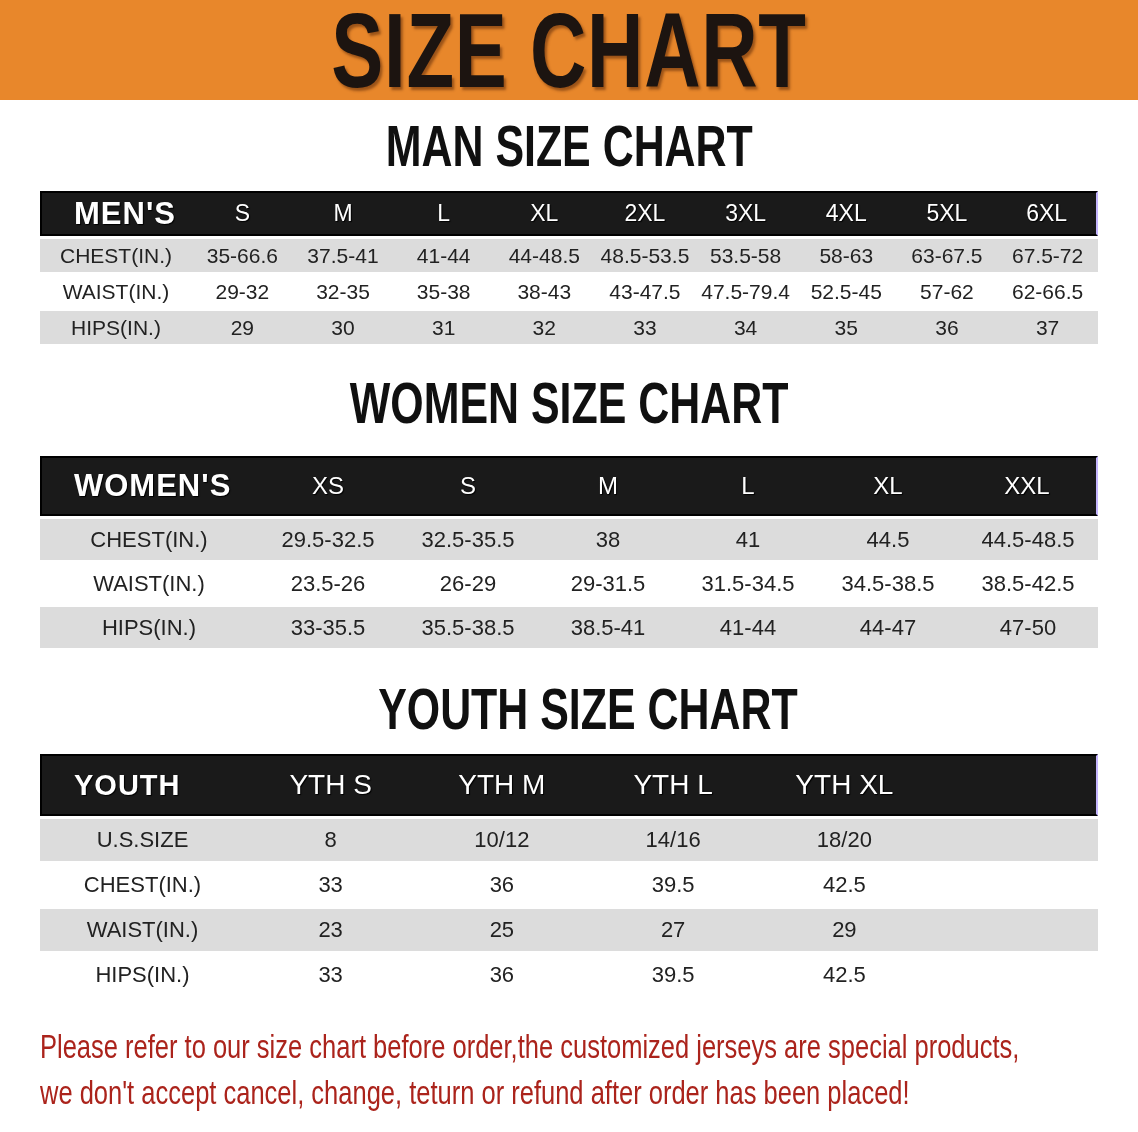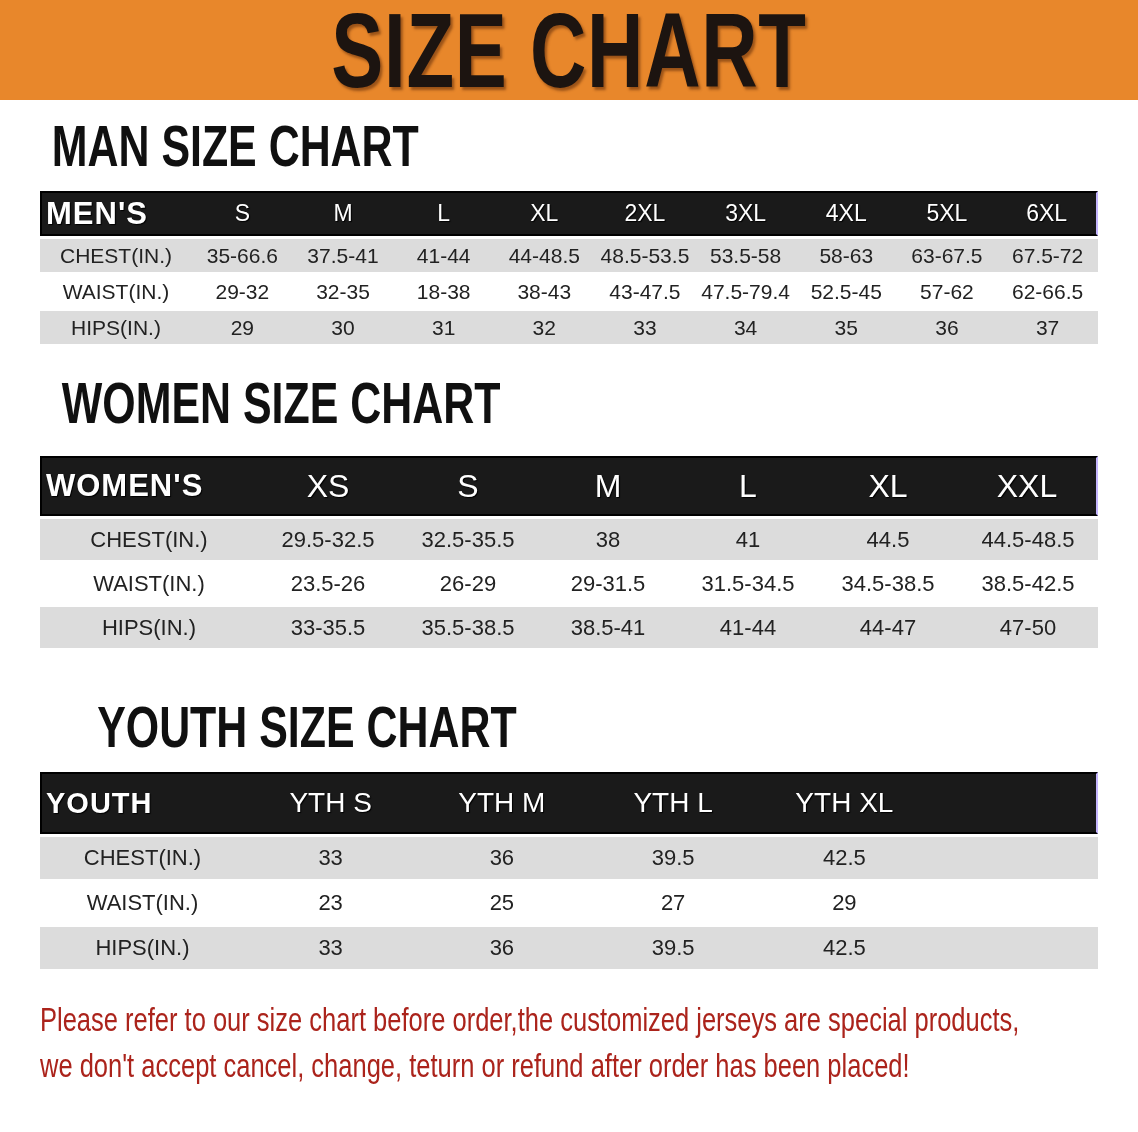--- a/index.html
+++ b/index.html
@@ -15,7 +15,7 @@
   .banner{height:100px;background:var(--banner-bg);display:flex;align-items:center;justify-content:center;}
   .banner-title{display:inline-block;font-weight:bold;font-size:104px;line-height:100px;color:#1c1410;
     transform:scale(0.75,1.02);text-shadow:3px 3px 3px rgba(60,20,0,0.45);letter-spacing:1px;white-space:nowrap;}
-  .heading{}
+  .heading{text-align:center;}
   .heading .cond{display:inline-block;font-weight:bold;font-size:55px;line-height:56px;color:#101010;
     transform:scale(0.78,1.05);white-space:nowrap;}
   #man-heading{margin-top:18px;}

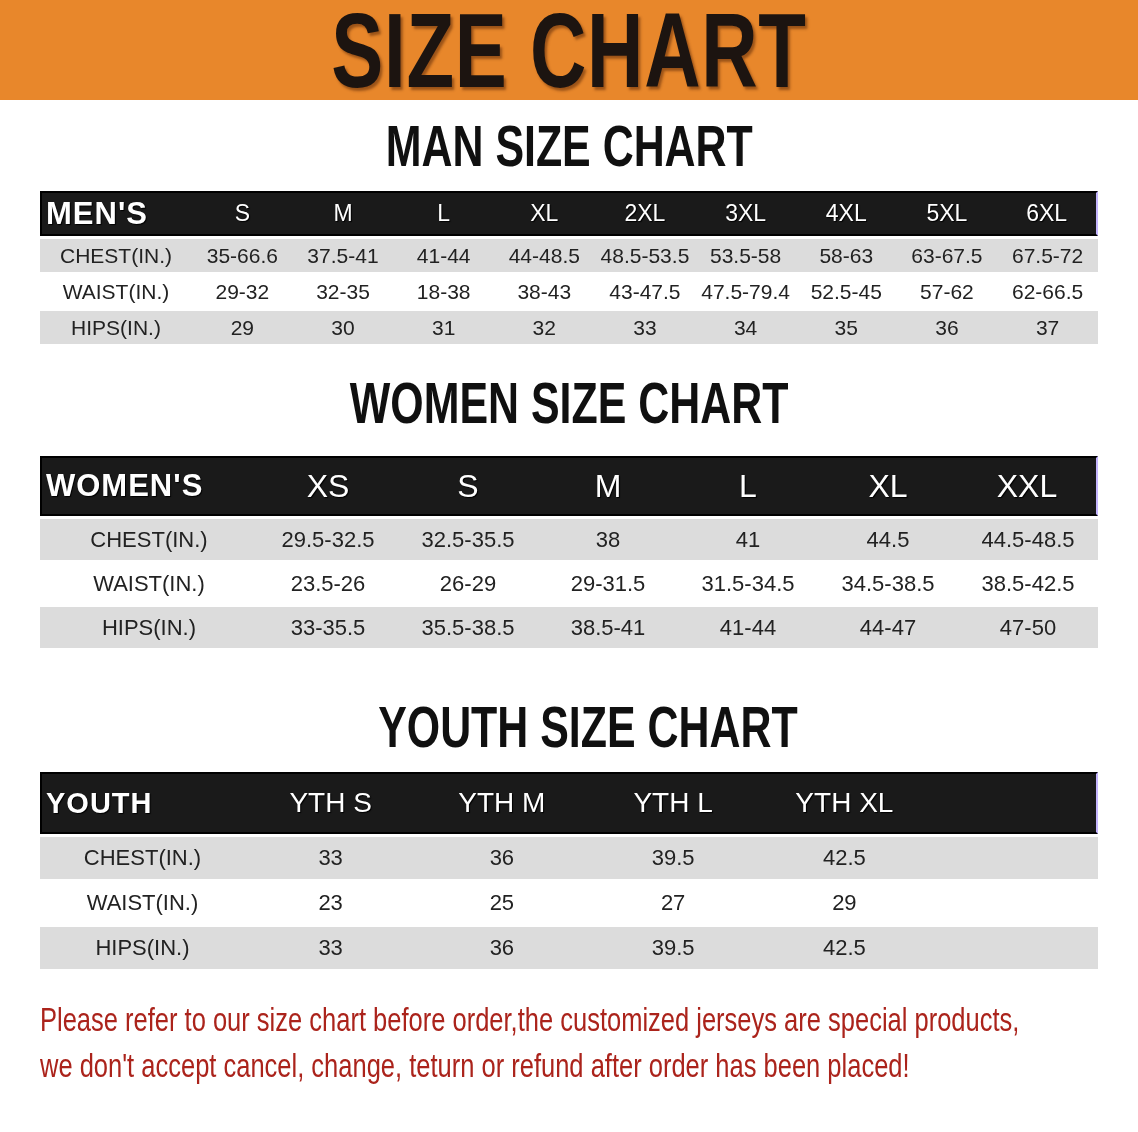--- a/index.html
+++ b/index.html
@@ -28,7 +28,7 @@
   #youth-table{margin-top:14px;}
   thead th{background:var(--bar-bg);color:#fff;font-weight:normal;text-align:center;vertical-align:middle;
     border-top:2px solid #000;border-bottom:2px solid #000;text-shadow:1px 1px 1px #000;}
-  thead th:first-child{font-weight:bold;text-align:left;padding-left:4px;border-left:2px solid #000;}
+  thead th:first-child{font-weight:bold;text-align:left;padding-left:32px;border-left:2px solid #000;}
   thead th:last-child{border-right:2px solid #c4b5fd;}
   tbody td{text-align:center;vertical-align:middle;color:var(--ink);}
   tbody tr:nth-child(odd) td{background:var(--stripe);}

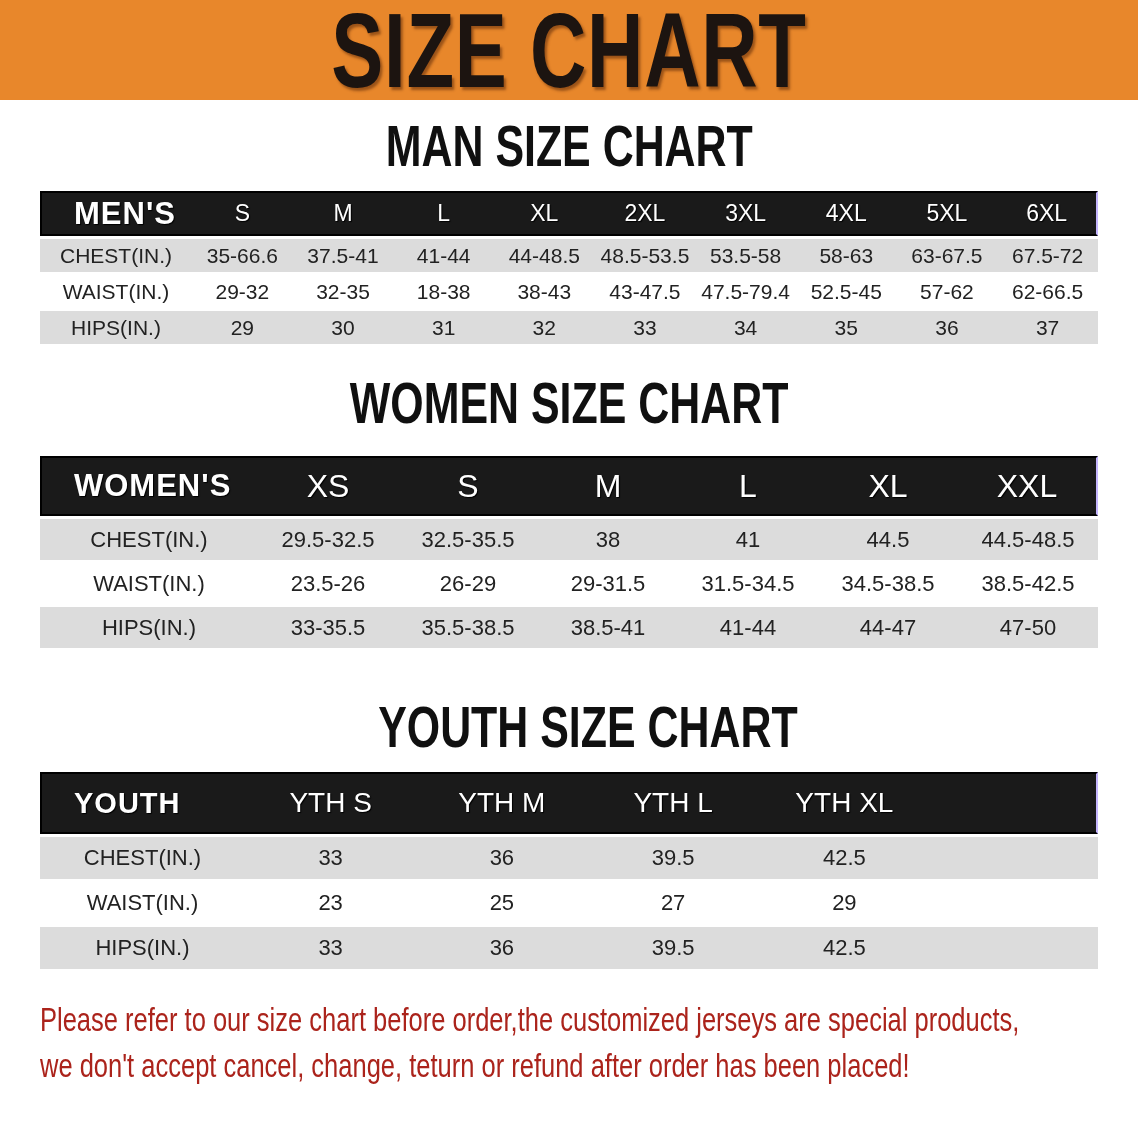--- a/index.html
+++ b/index.html
@@ -89,7 +89,7 @@
         <td>WAIST(IN.)</td>
         <td>29-32</td>
         <td>32-35</td>
-        <td>18-38</td>
+        <td>35-38</td>
         <td>38-43</td>
         <td>43-47.5</td>
         <td>47.5-79.4</td>

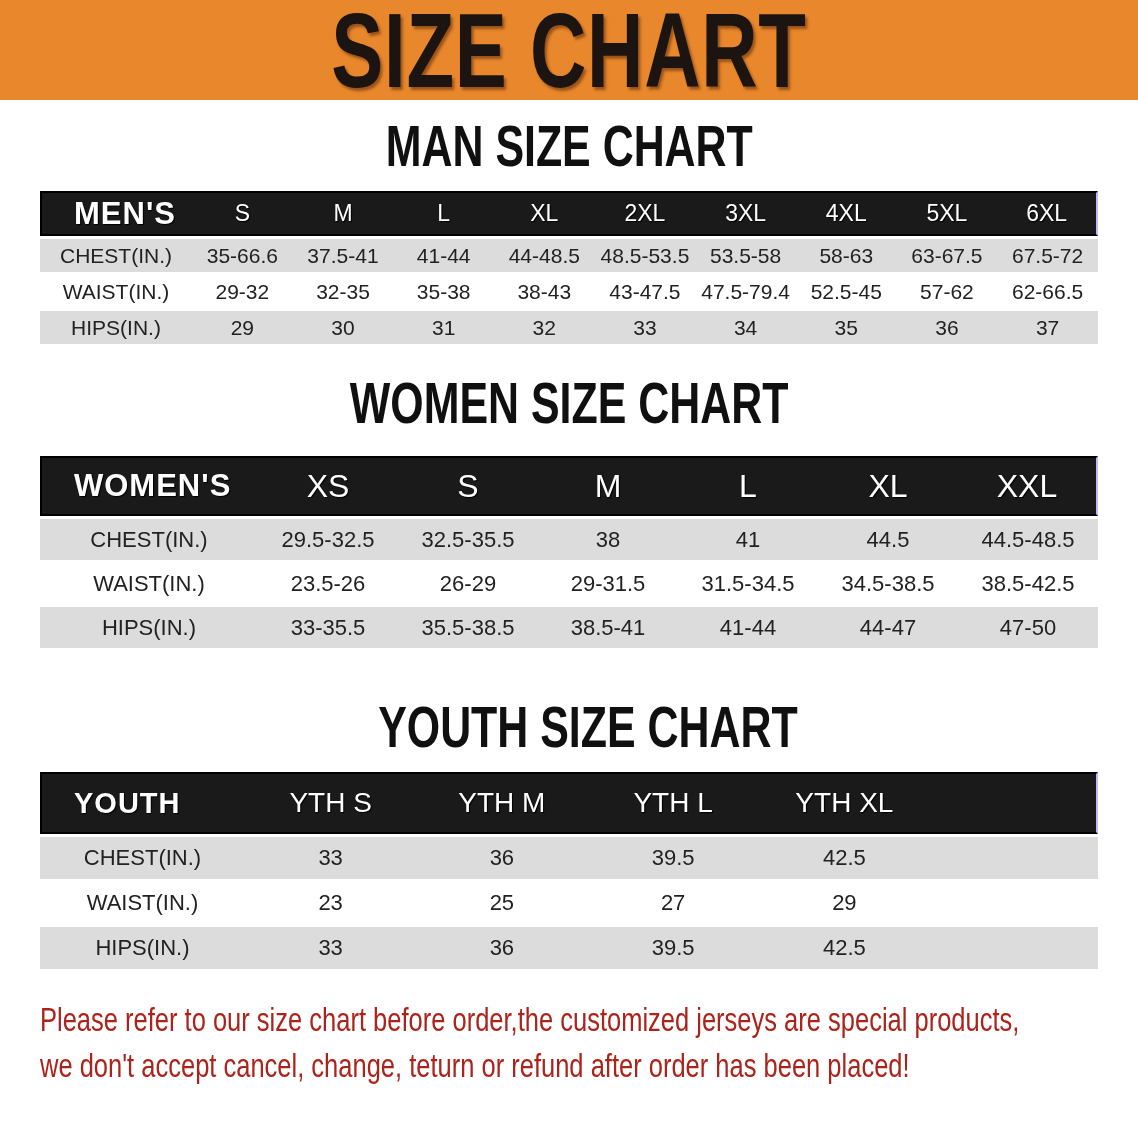--- a/index.html
+++ b/index.html
@@ -36,7 +36,7 @@
   .men thead th{height:45px;font-size:23px;}
   .men thead th:first-child{width:152px;font-size:31px;letter-spacing:1px;}
   .men tbody td{height:33px;font-size:21px;}
-  .women thead th{height:60px;font-size:32px;}
+  .women thead th{height:60px;font-size:24px;}
   .women thead th:first-child{width:218px;font-size:31px;letter-spacing:1px;}
   .women tbody td{height:41px;font-size:22px;}
   .youth thead th{height:62px;font-size:28px;}

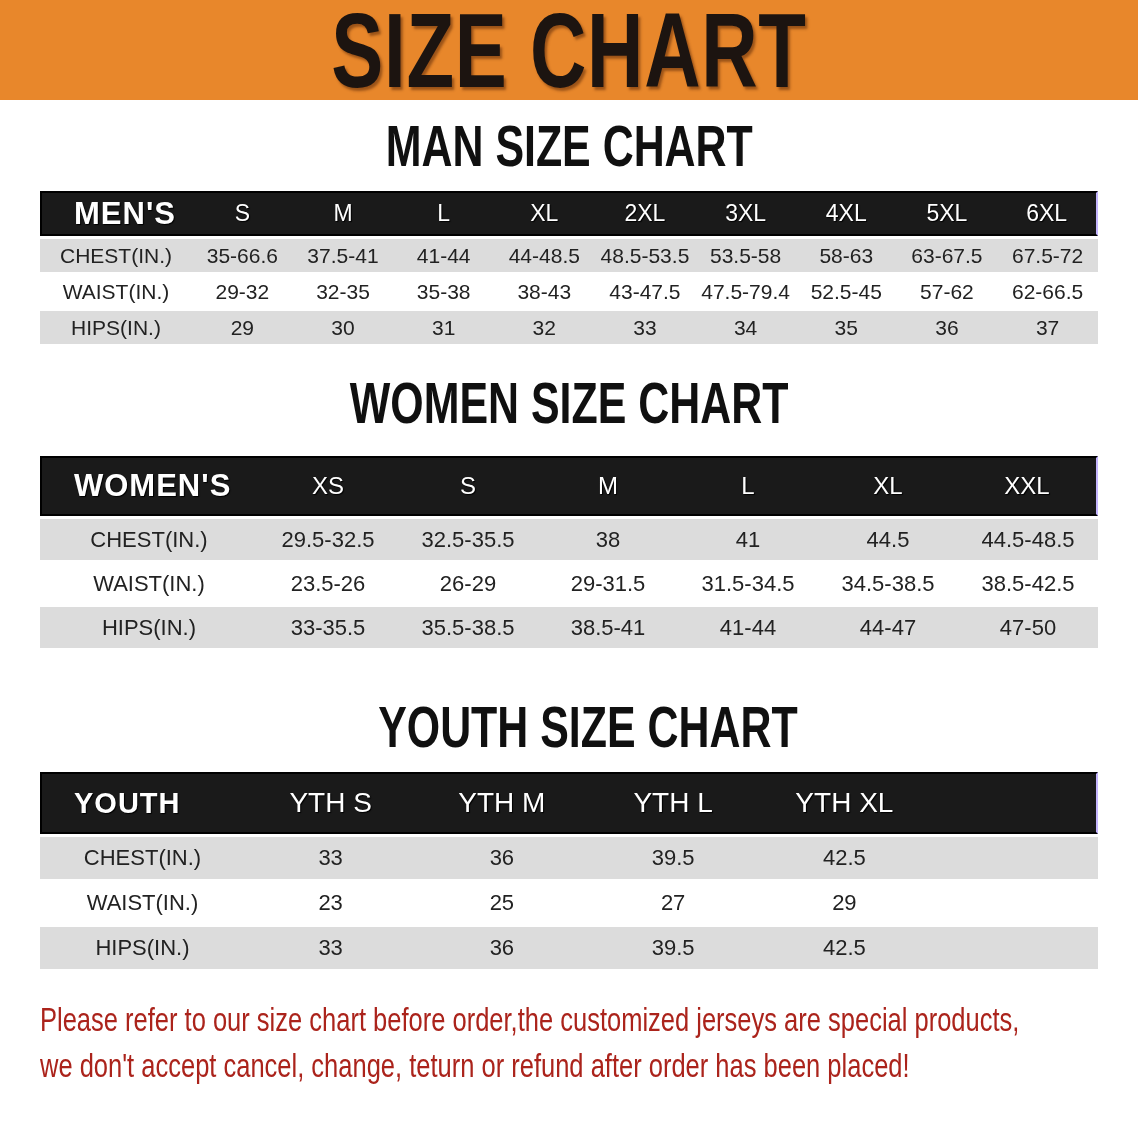--- a/index.html
+++ b/index.html
@@ -20,7 +20,7 @@
     transform:scale(0.78,1.05);white-space:nowrap;}
   #man-heading{margin-top:18px;}
   #women-heading{margin-top:28px;}
-  #youth-heading{margin-top:48px;padding-left:38px;}
+  #youth-heading{margin-top:30px;padding-left:38px;}
   .size-table{border-collapse:separate;border-spacing:0 3px;table-layout:fixed;
     width:1058px;margin:0 auto;}
   #man-table{margin-top:14px;}

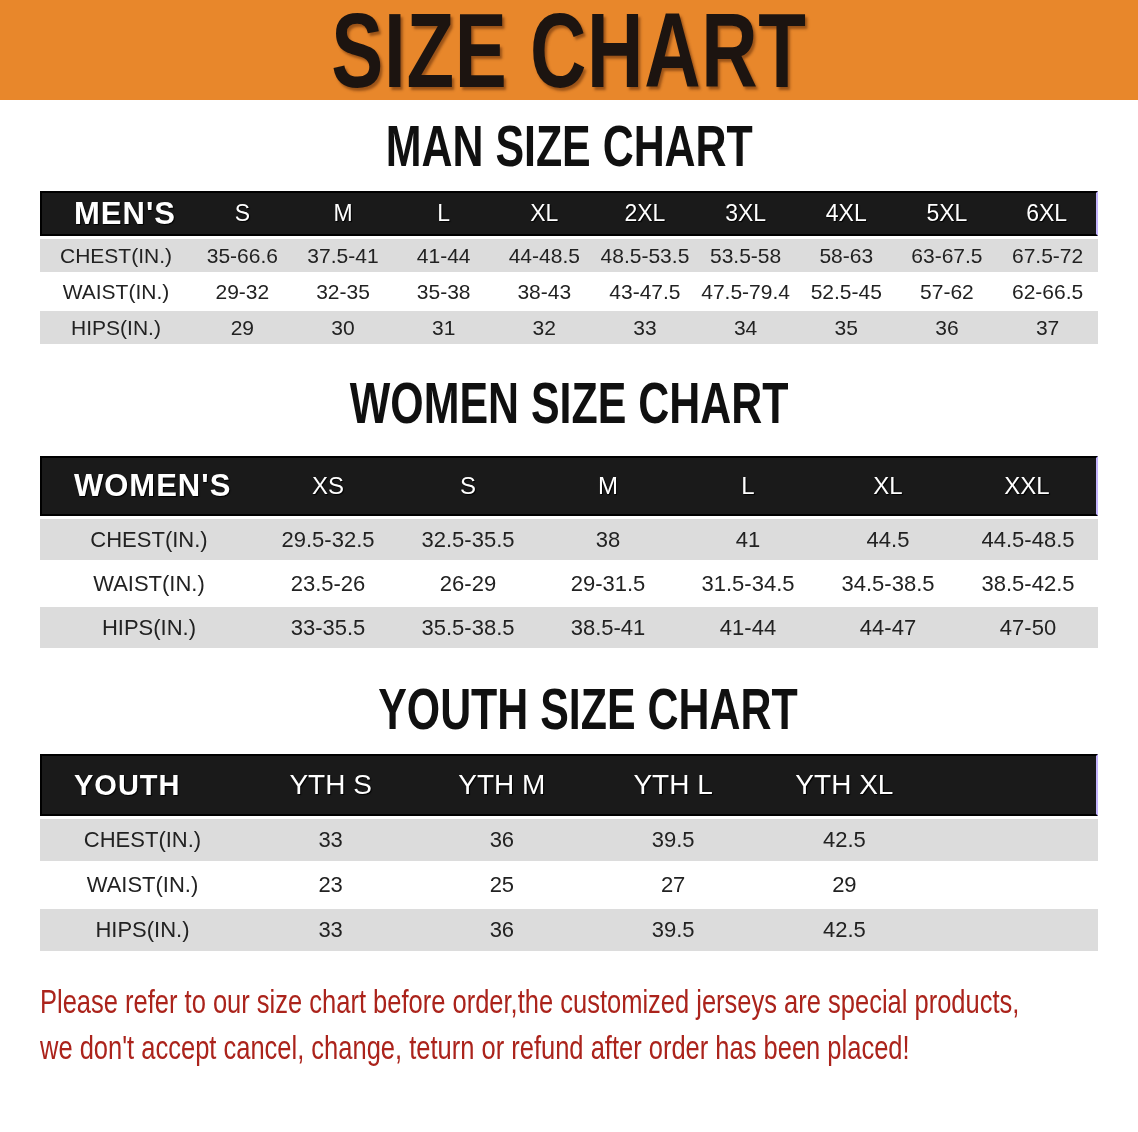--- a/index.html
+++ b/index.html
@@ -174,6 +174,14 @@
     </thead>
     <tbody>
       <tr>
+        <td>U.S.SIZE</td>
+        <td>8</td>
+        <td>10/12</td>
+        <td>14/16</td>
+        <td>18/20</td>
+        <td class="filler"></td>
+      </tr>
+      <tr>
         <td>CHEST(IN.)</td>
         <td>33</td>
         <td>36</td>

